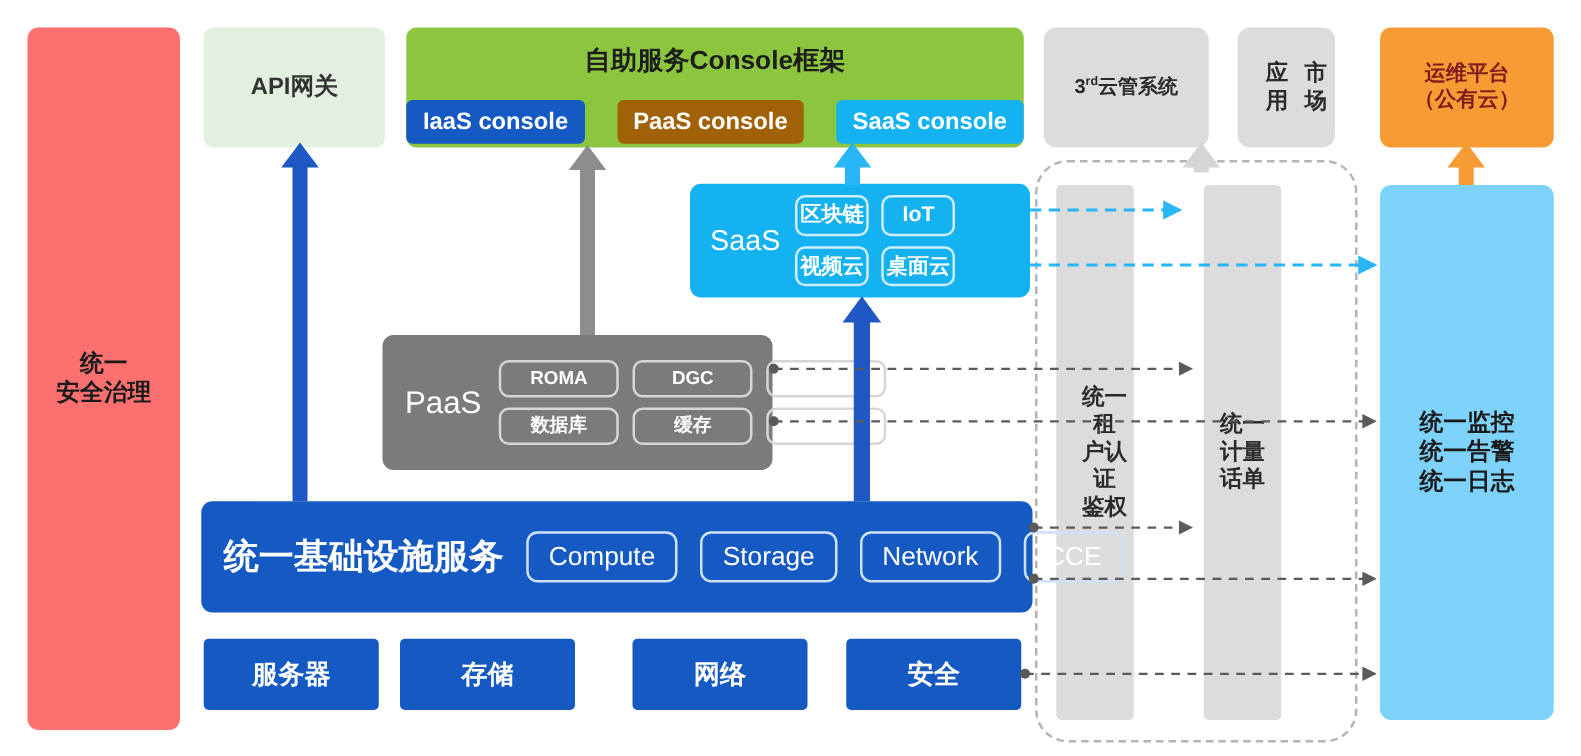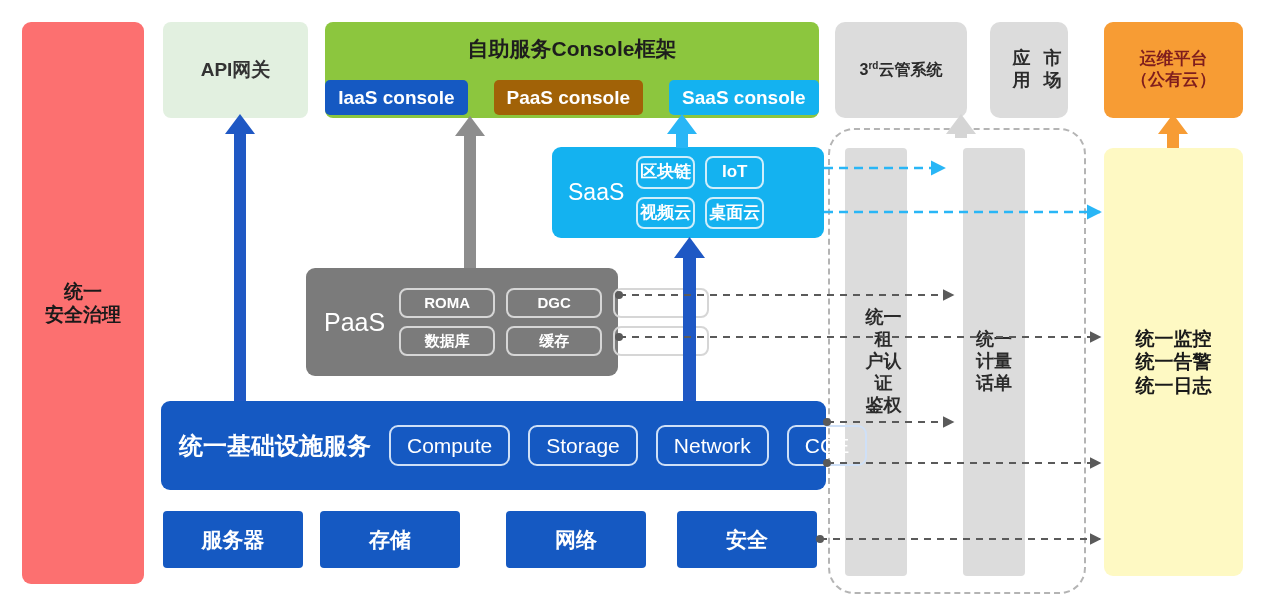--- a/index.html
+++ b/index.html
@@ -29,7 +29,7 @@
 
   
   .orange-top{background:#f79c34;border-radius:9px;color:#7f1d1d;font-size:17px;font-weight:600;}
-  .orange-side{background:#fef9c3;border-radius:9px;color:#1a1a1a;font-size:19px;font-weight:700;}
+  .orange-side{background:#7dd3fc;border-radius:9px;color:#1a1a1a;font-size:19px;font-weight:700;}
 
   
   .saas-block{background:#14b2f0;border-radius:9px;justify-content:flex-start;padding-left:16px;gap:12px;}

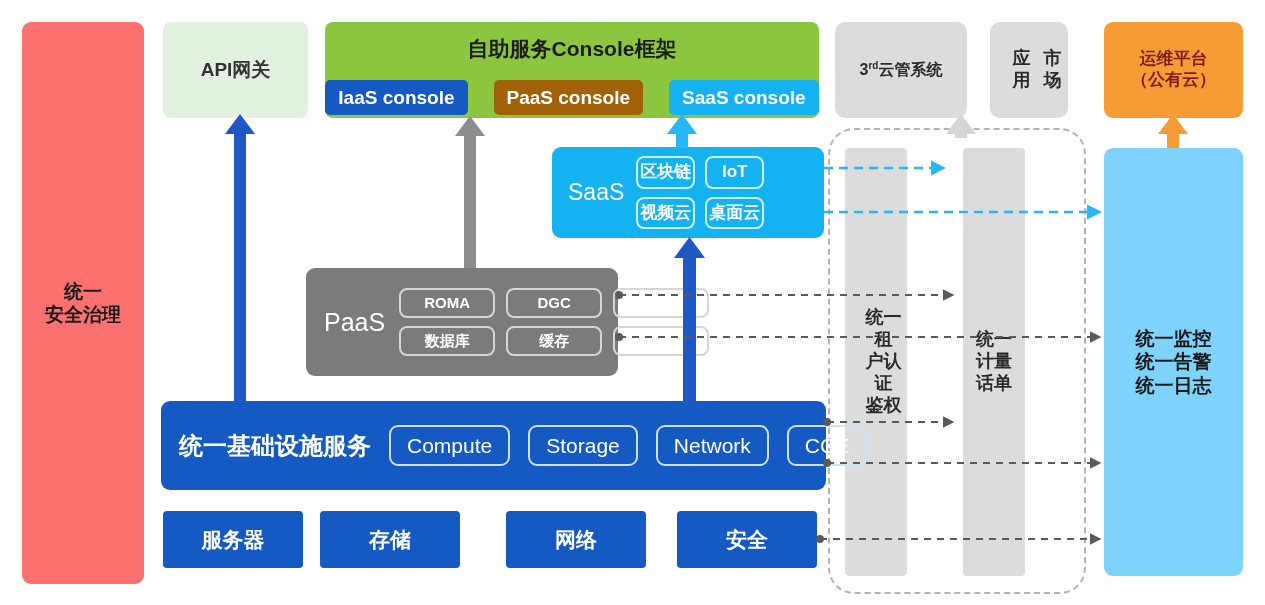--- a/index.html
+++ b/index.html
@@ -45,7 +45,7 @@
 
   
   .infra{background:#1559c2;border-radius:9px;justify-content:flex-start;padding-left:18px;gap:18px;}
-  .infra-label{color:#fff;font-size:24px;font-weight:600;white-space:nowrap;}
+  .infra-label{color:#fff;font-size:28px;font-weight:600;white-space:nowrap;}
   .pill-b{border:2px solid #cfe0f7;border-radius:9px;color:#fff;font-size:21px;font-weight:500;padding:6px 16px;white-space:nowrap;}
 
   

